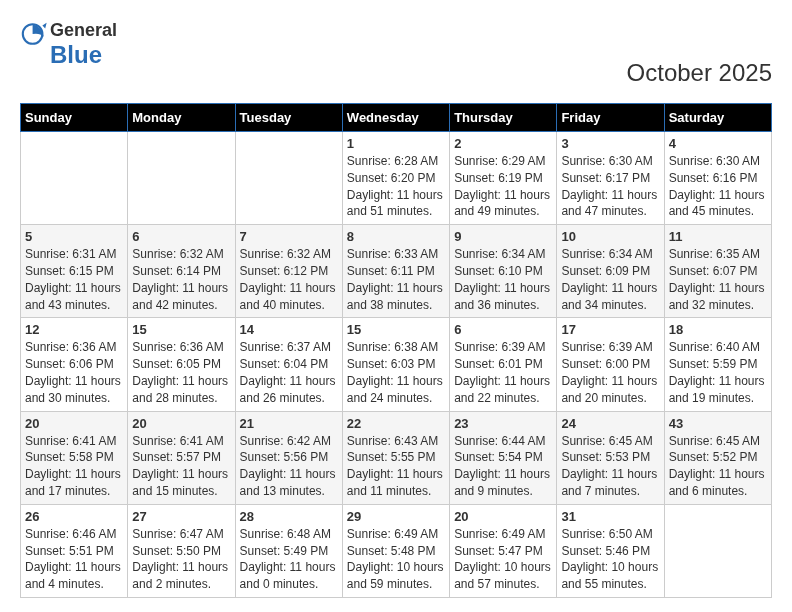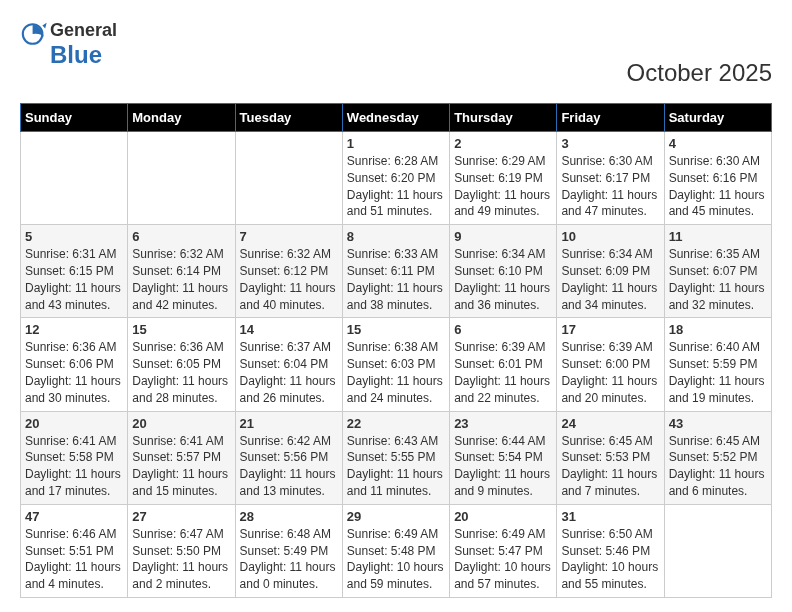--- a/index.html
+++ b/index.html
@@ -229,7 +229,7 @@
       </tr>
       <tr>
         <td>
-          <span class="day-number">47</span>
+          <span class="day-number">26</span>
           <div class="day-info">Sunrise: 6:46 AM<br>Sunset: 5:51 PM<br>Daylight: 11 hours and 4 minutes.</div>
         </td>
         <td>

